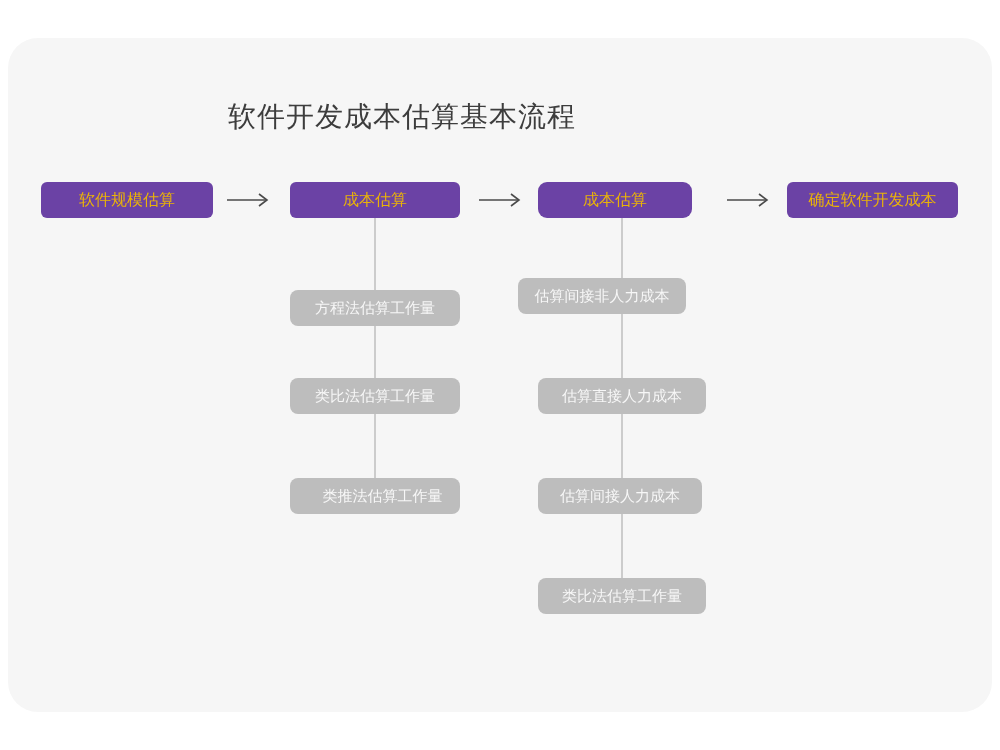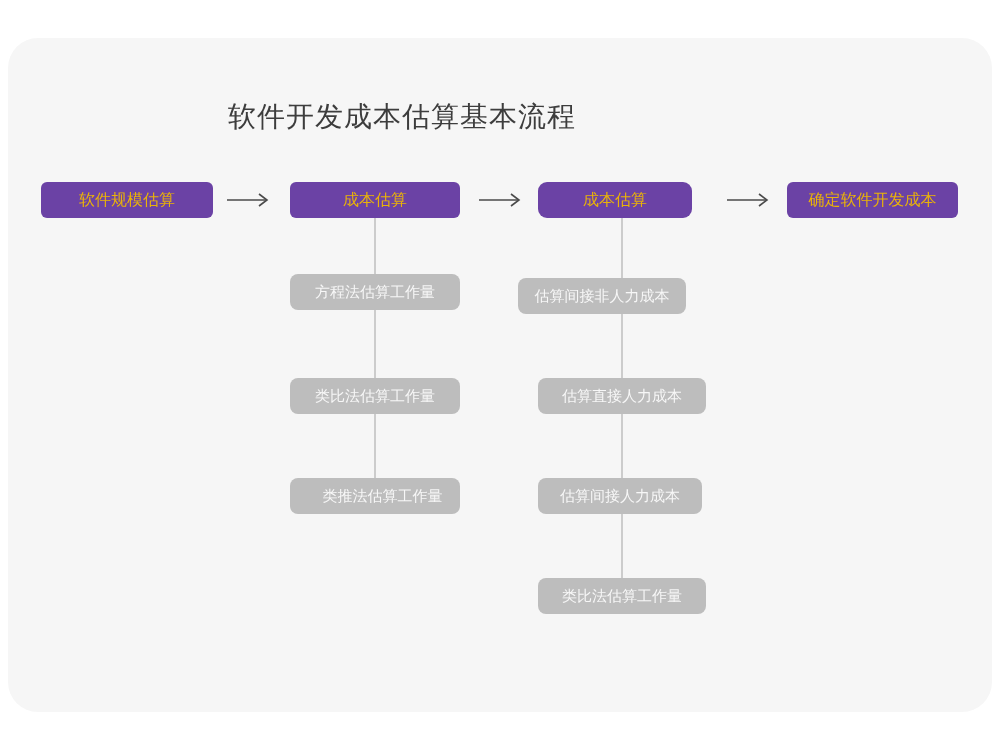--- a/index.html
+++ b/index.html
@@ -34,7 +34,7 @@
   #a2{left:478px;top:192px;}
   #a3{left:726px;top:192px;}
   
-  #w1{left:290px;top:274px;width:170px;}
+  #w1{left:290px;top:290px;width:170px;}
   #w2{left:290px;top:378px;width:170px;}
   #w3{left:290px;top:478px;width:170px;padding-left:15px;}
   #vl-work{left:374px;top:218px;height:278px;}

